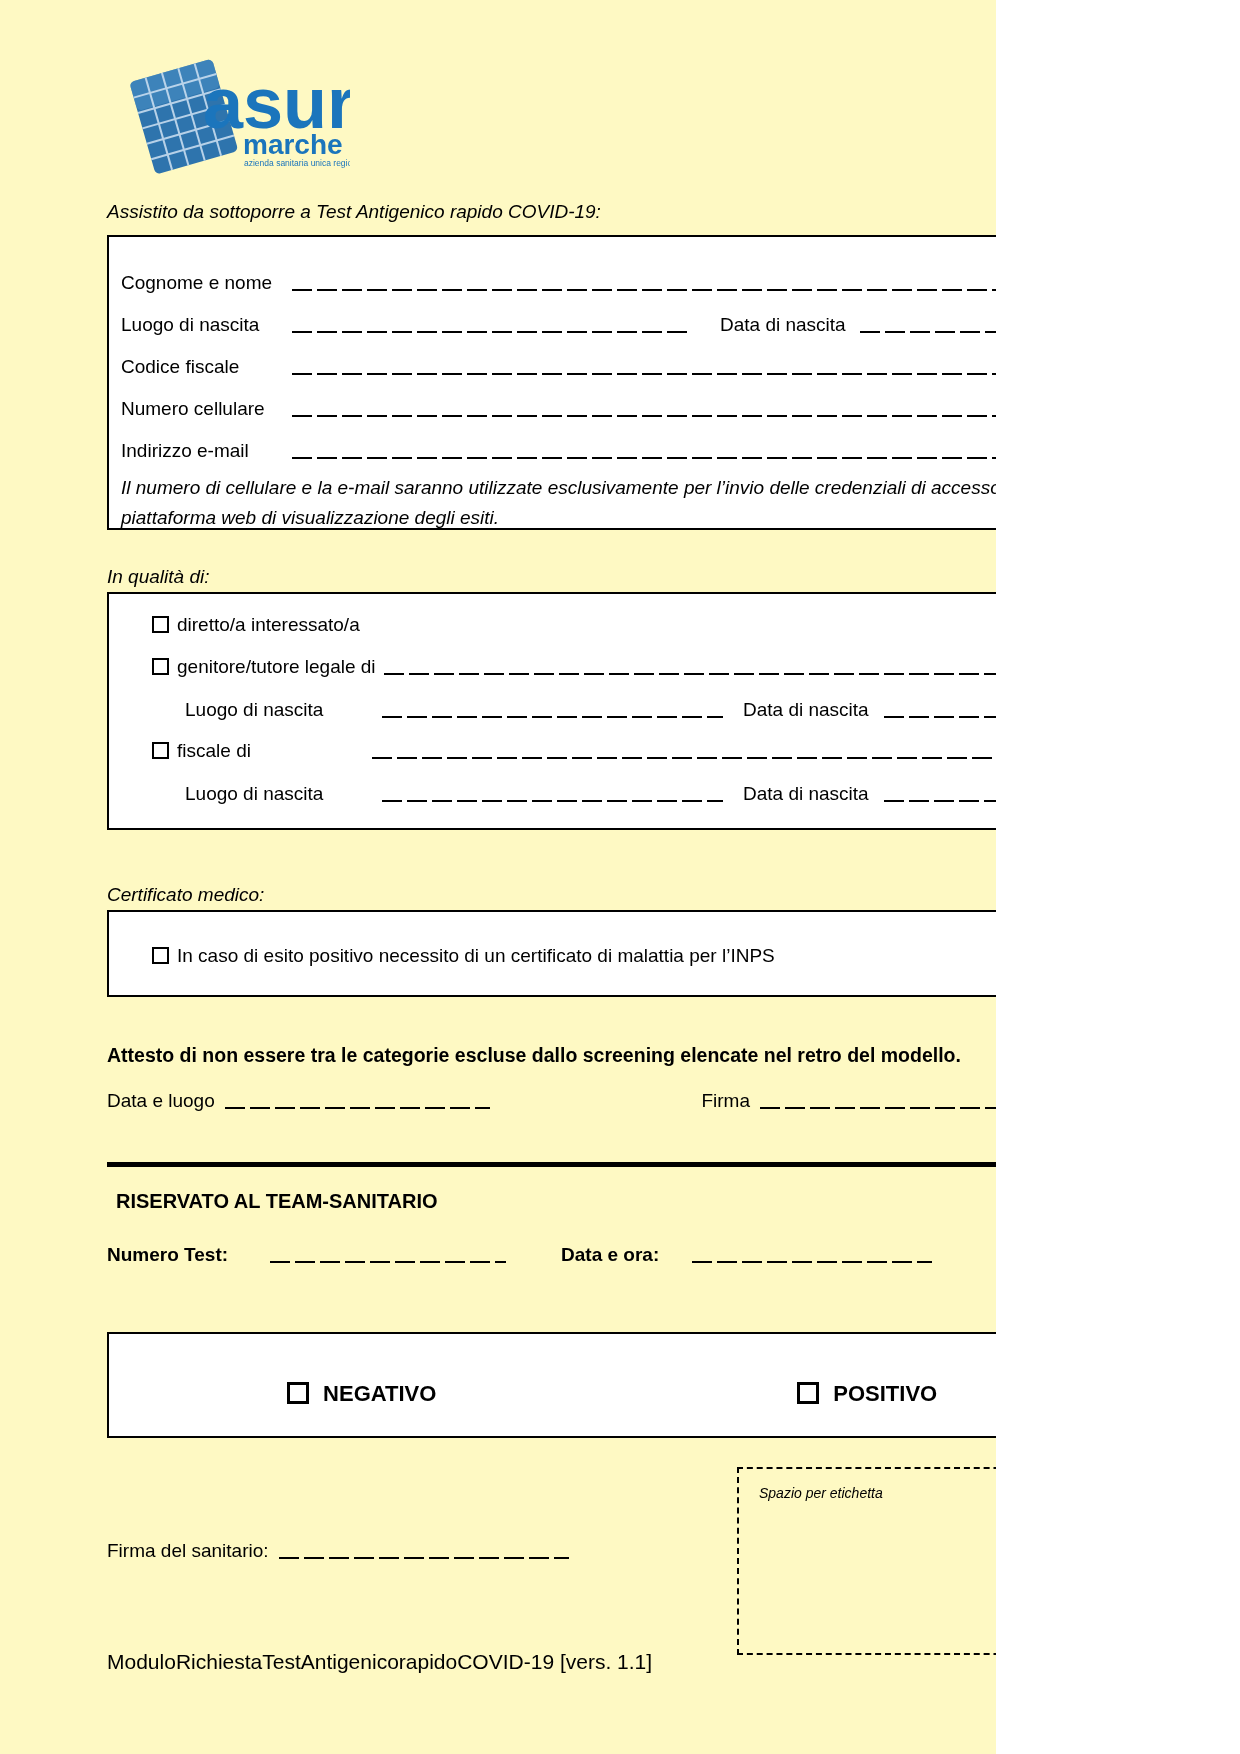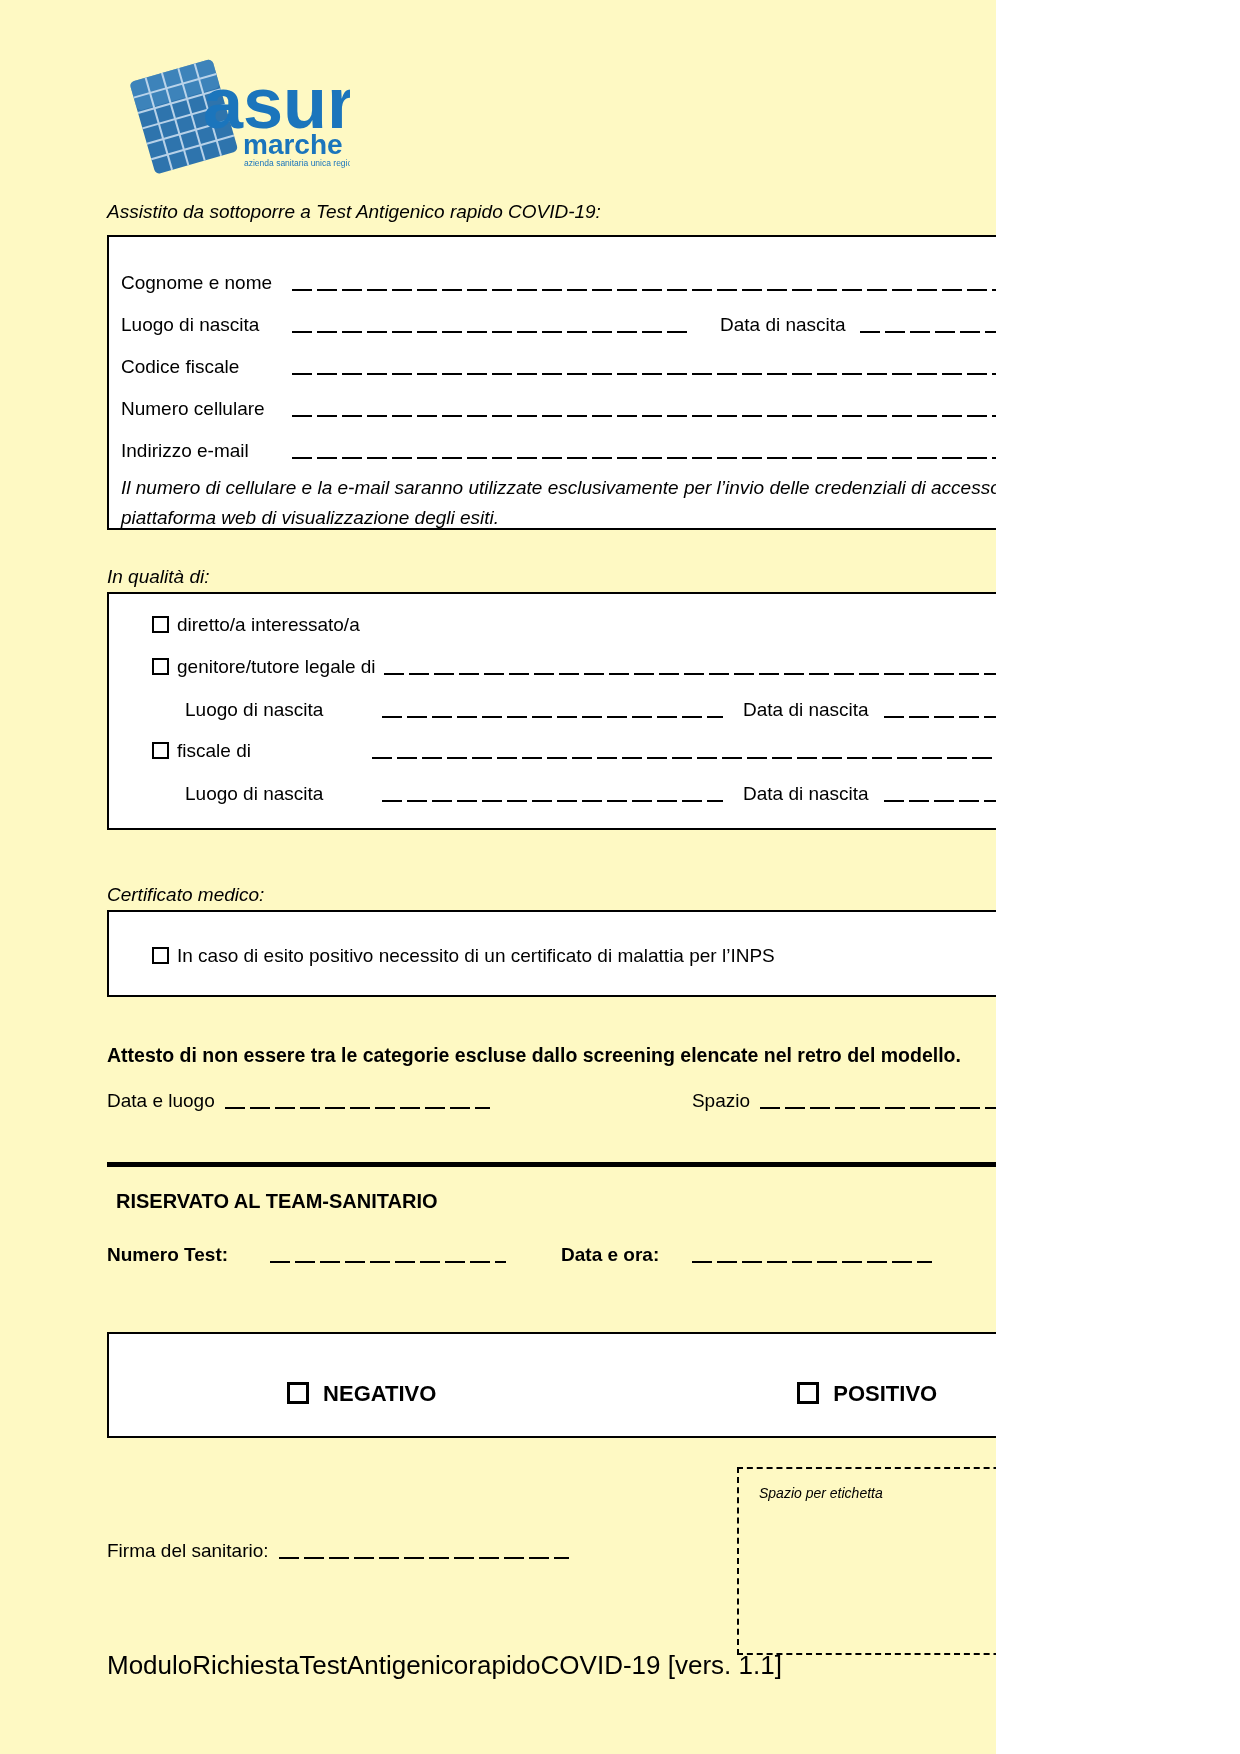--- a/index.html
+++ b/index.html
@@ -147,7 +147,7 @@
     <span class="lbl">Data e luogo</span>
     <span class="dl" style="width:265px;margin-left:10px;"></span>
     <span class="grp">
-      <span class="lbl">Spazio</span>
+      <span class="lbl">Firma</span>
       <span class="dl" style="width:290px;margin-left:10px;"></span>
     </span>
   </div>

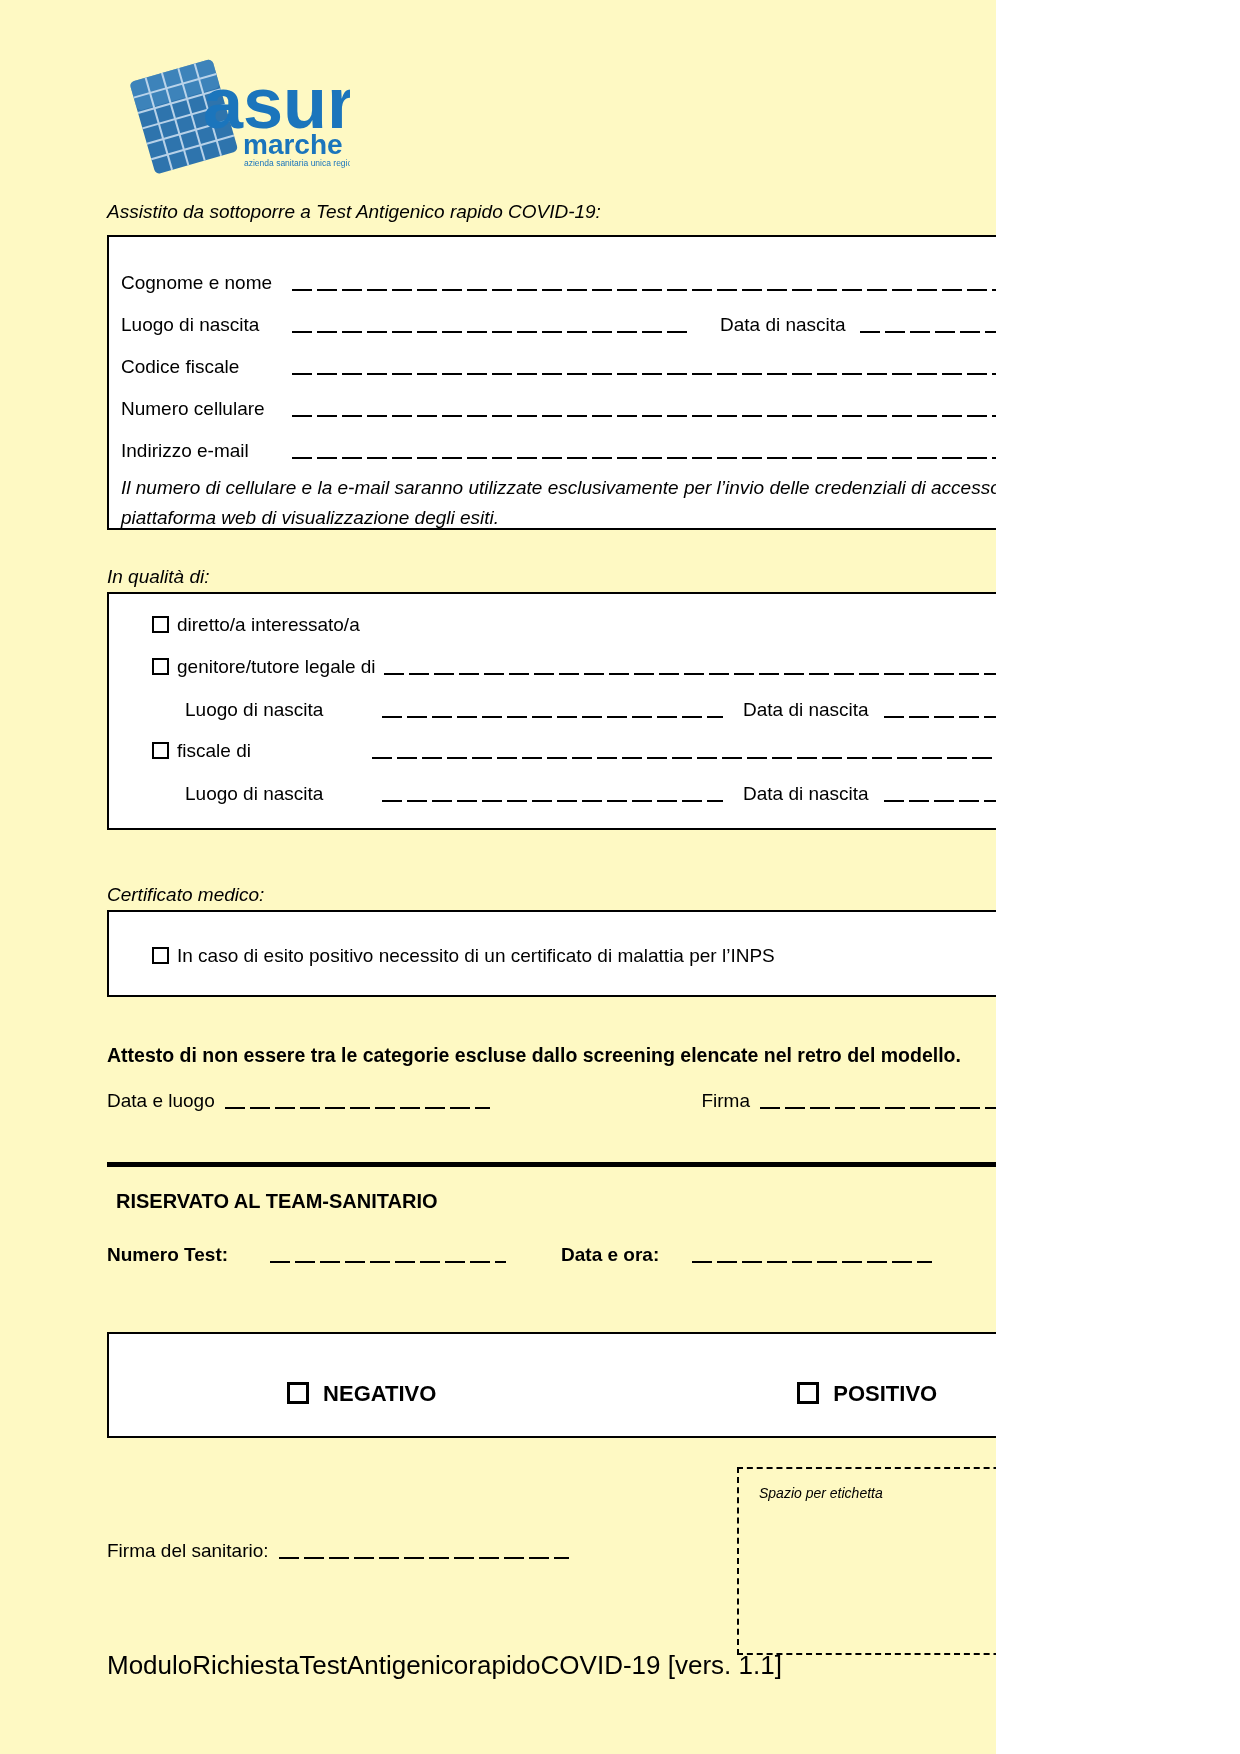--- a/index.html
+++ b/index.html
@@ -42,7 +42,7 @@
   #label-box{position:absolute;left:737px;top:1467px;width:371px;height:188px;border:2px dashed #000;box-sizing:border-box;}
   #label-box-caption{font-style:italic;font-size:14px;padding:16px 0 0 20px;}
   #firma-san-row{position:absolute;left:107px;top:1536px;height:26px;display:flex;align-items:flex-end;}
-  #footer{position:absolute;left:107px;top:1650px;font-size:26px;}
+  #footer{position:absolute;left:107px;top:1650px;font-size:21px;}
   .grp{display:flex;align-items:flex-end;margin-left:auto;}
 </style>
 </head>

